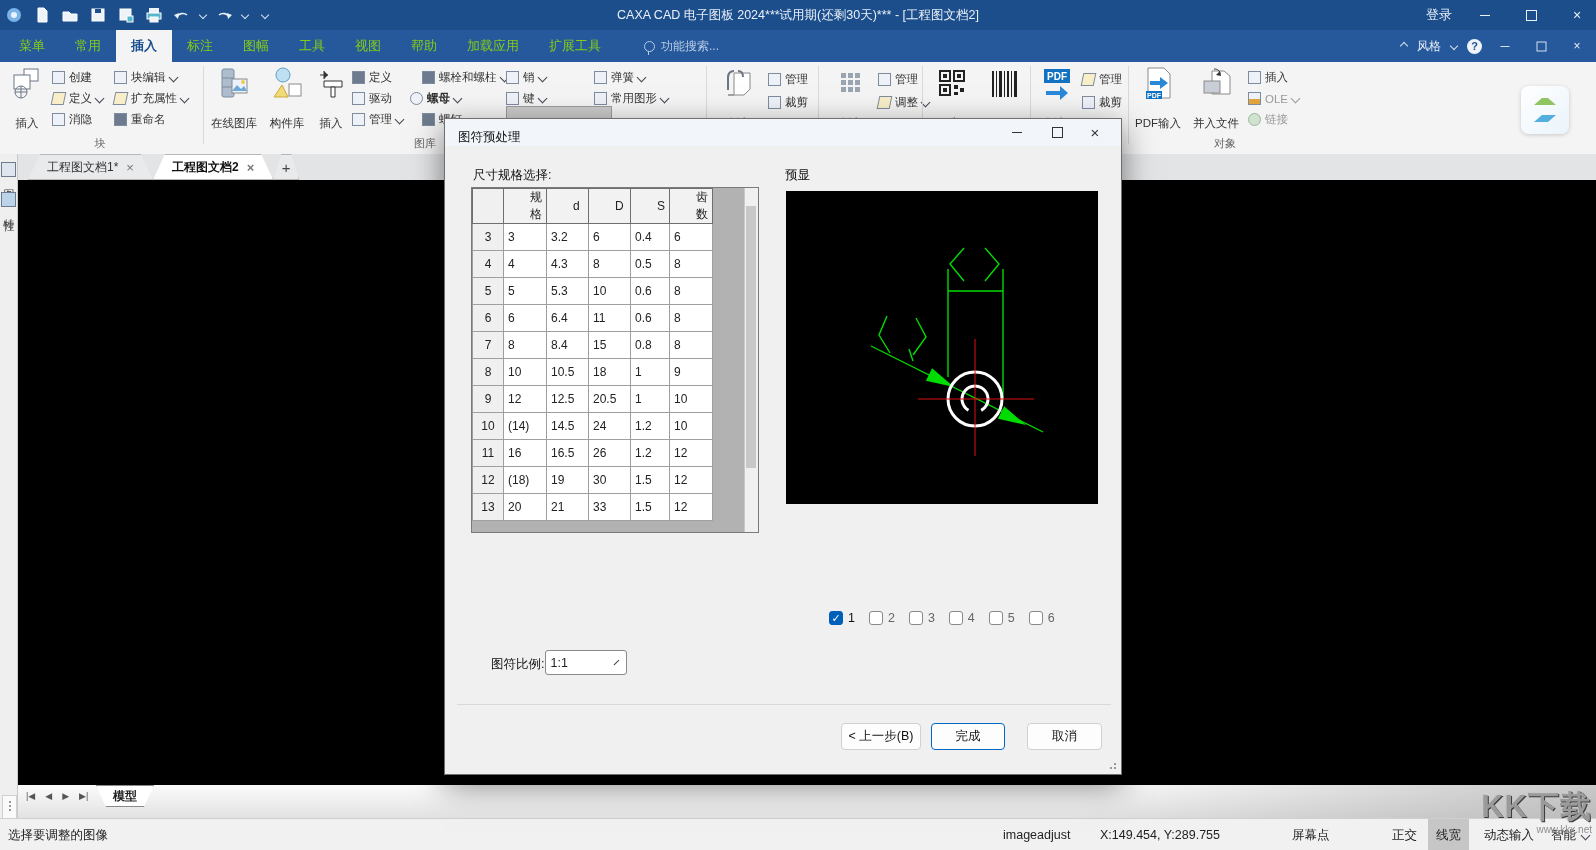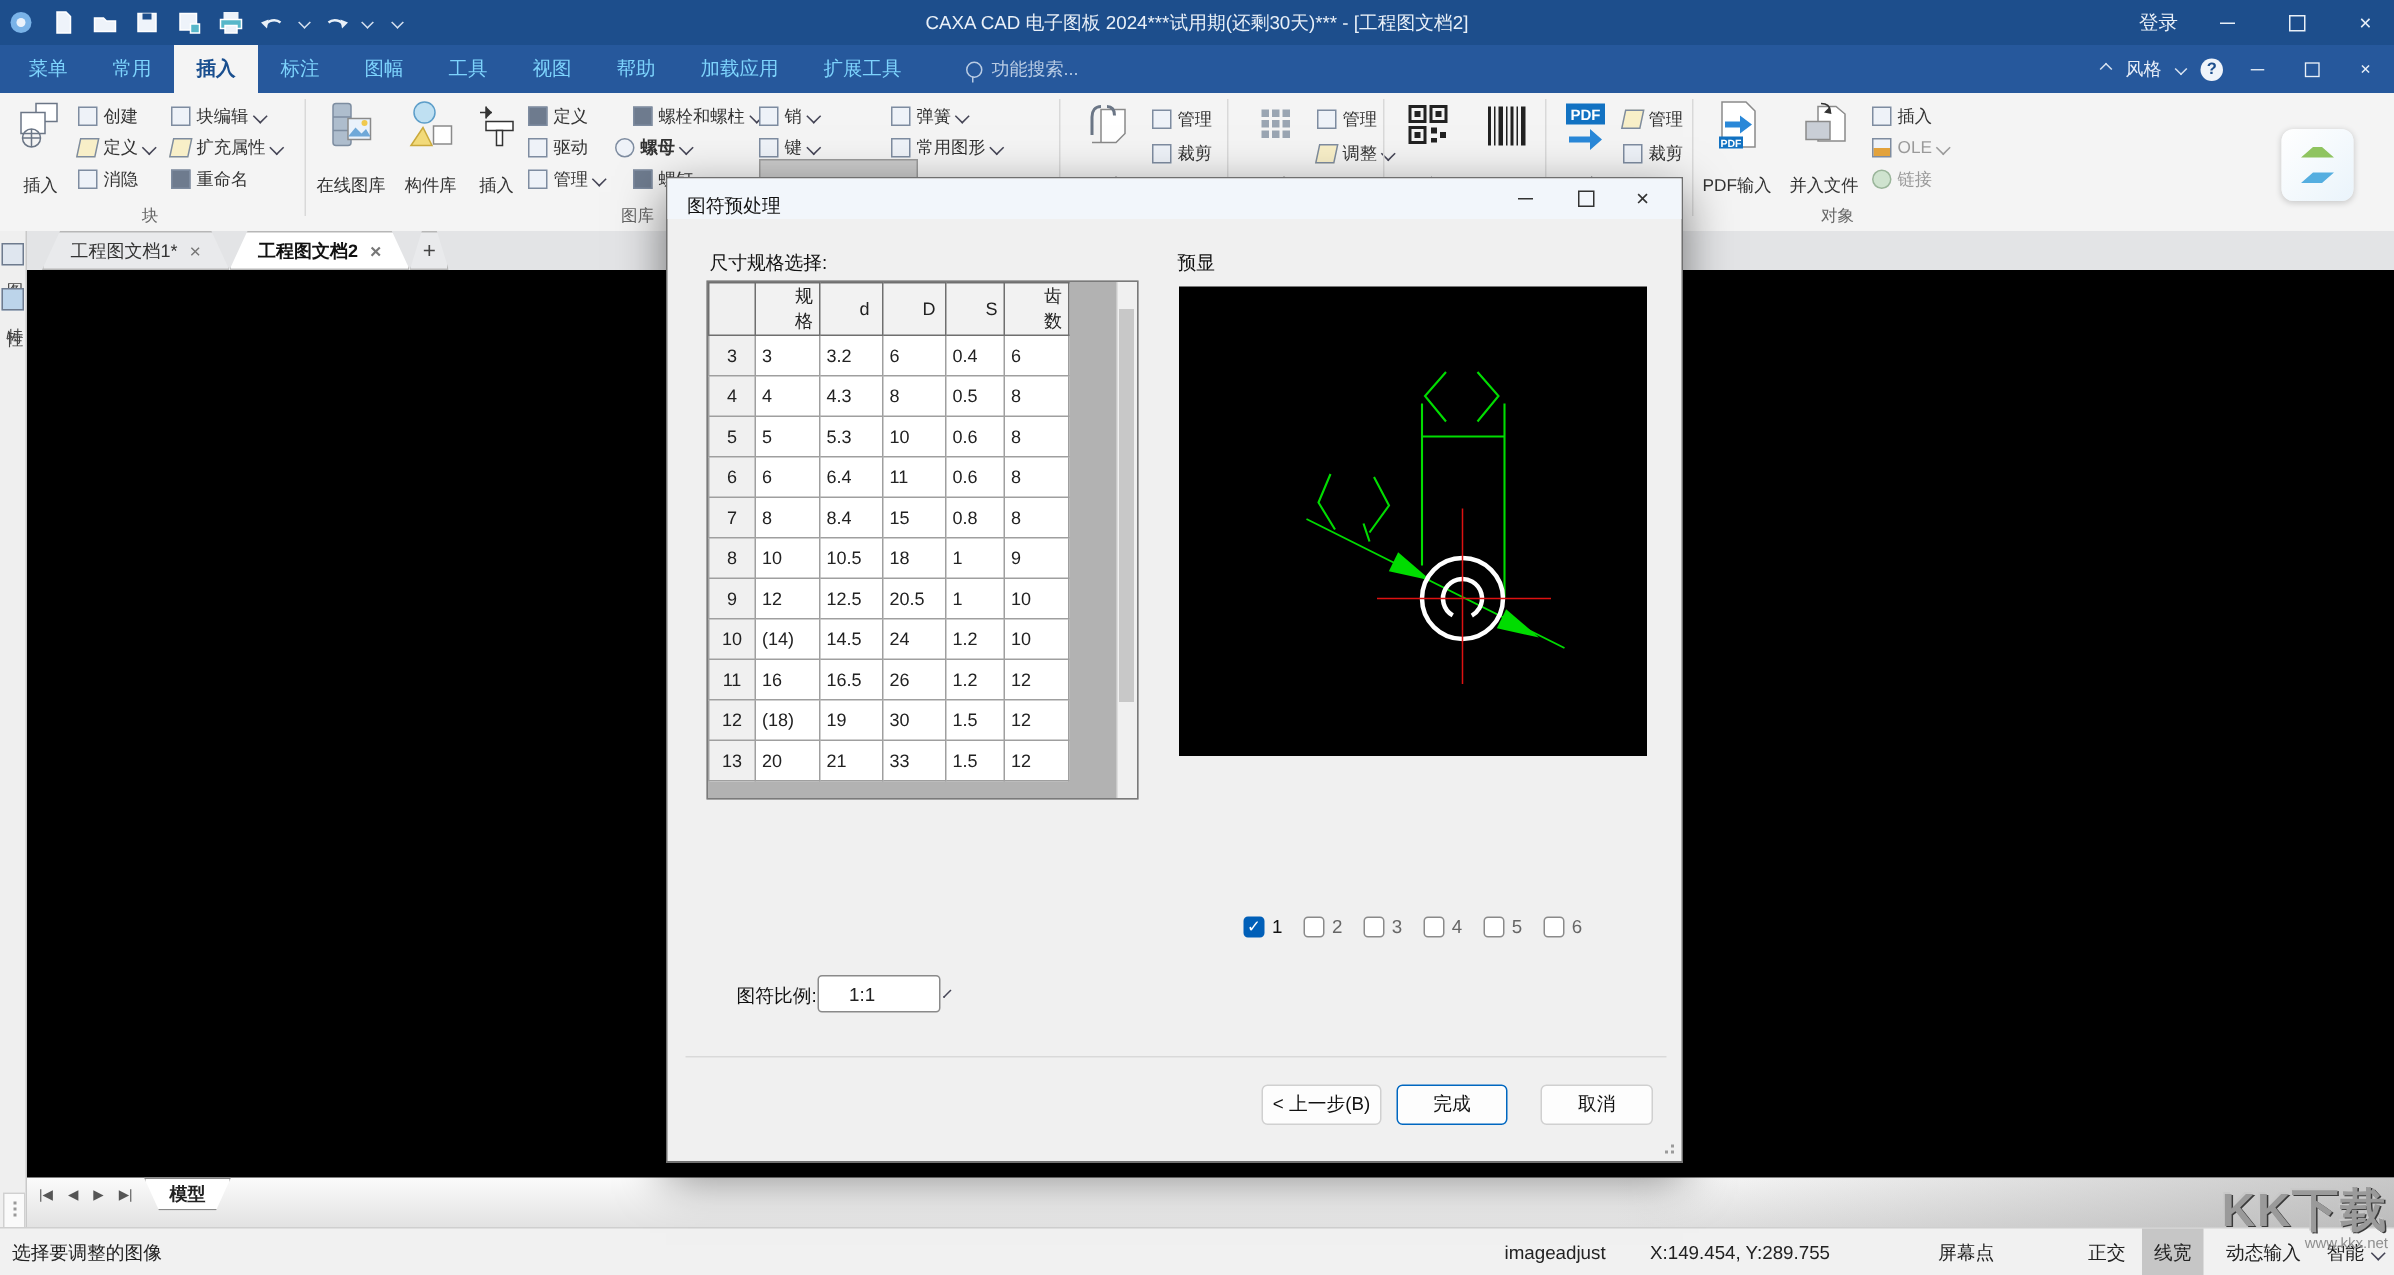--- a/index.html
+++ b/index.html
@@ -23,7 +23,7 @@
   
   .menubar{position:absolute;left:0;top:30px;width:1596px;height:32px;background:#26589c;display:flex;align-items:stretch;}
   #menu-tabs{display:flex;margin-left:4px;}
-  .mtab{padding:0 15px;line-height:32px;color:#7dd3fc;font-size:13px;cursor:default;}
+  .mtab{padding:0 15px;line-height:32px;color:#84cc16;font-size:13px;cursor:default;}
   .mtab.active{background:#f4f4f4;color:#1a4f8f;font-weight:bold;}
   .mb-search{display:flex;align-items:center;gap:6px;margin-left:28px;color:#b9cce4;}
   .lens{width:9px;height:9px;border:1.4px solid #b9cce4;border-radius:50%;position:relative;}

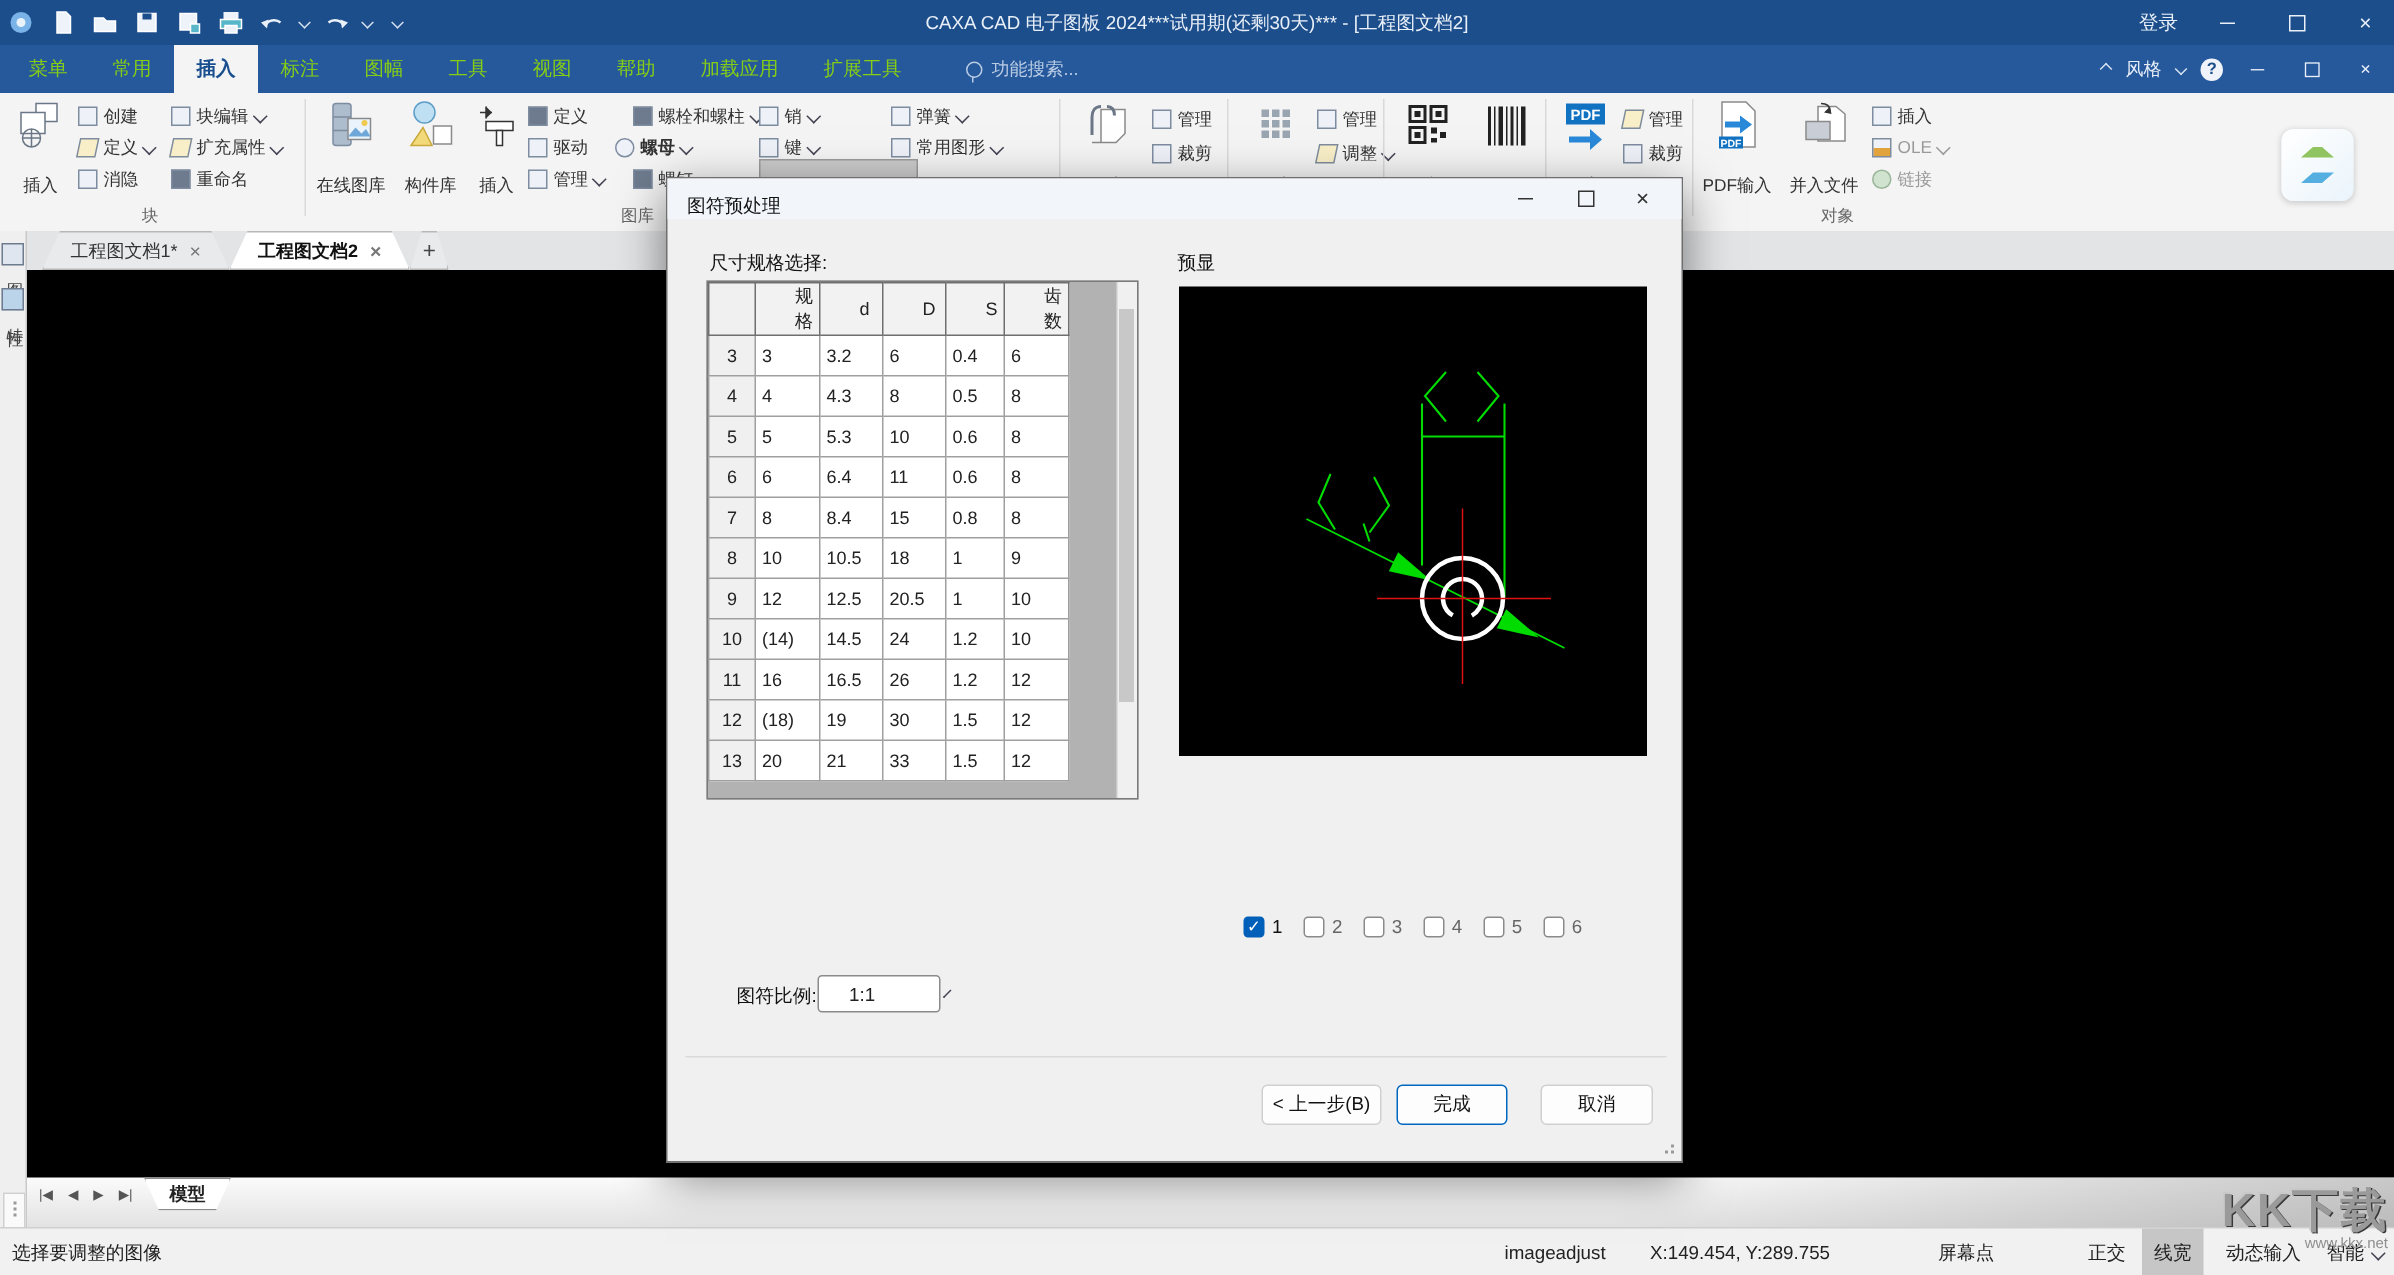--- a/index.html
+++ b/index.html
@@ -115,7 +115,7 @@
   .cl{font-size:12.5px;color:#666;}
   .cl.on{color:#111;}
   .combo{position:absolute;left:100px;top:531px;width:82px;height:25px;background:#fff;border:1px solid #8a8a8a;border-radius:3px;
-         box-sizing:border-box;display:flex;align-items:center;justify-content:space-between;padding:0 20px;font-size:12.5px;gap:48px;}
+         box-sizing:border-box;display:flex;align-items:center;justify-content:flex-end;padding:0 9px;font-size:12.5px;gap:48px;}
   .dlg-sep{position:absolute;left:12px;top:585px;width:654px;border-top:1px solid #d9d9d9;}
   .dbtn{position:absolute;top:604px;height:27px;background:#fdfdfd;border:1px solid #d0d0d0;border-radius:4px;
         display:flex;align-items:center;justify-content:center;font-size:12.5px;color:#111;box-sizing:border-box;}

